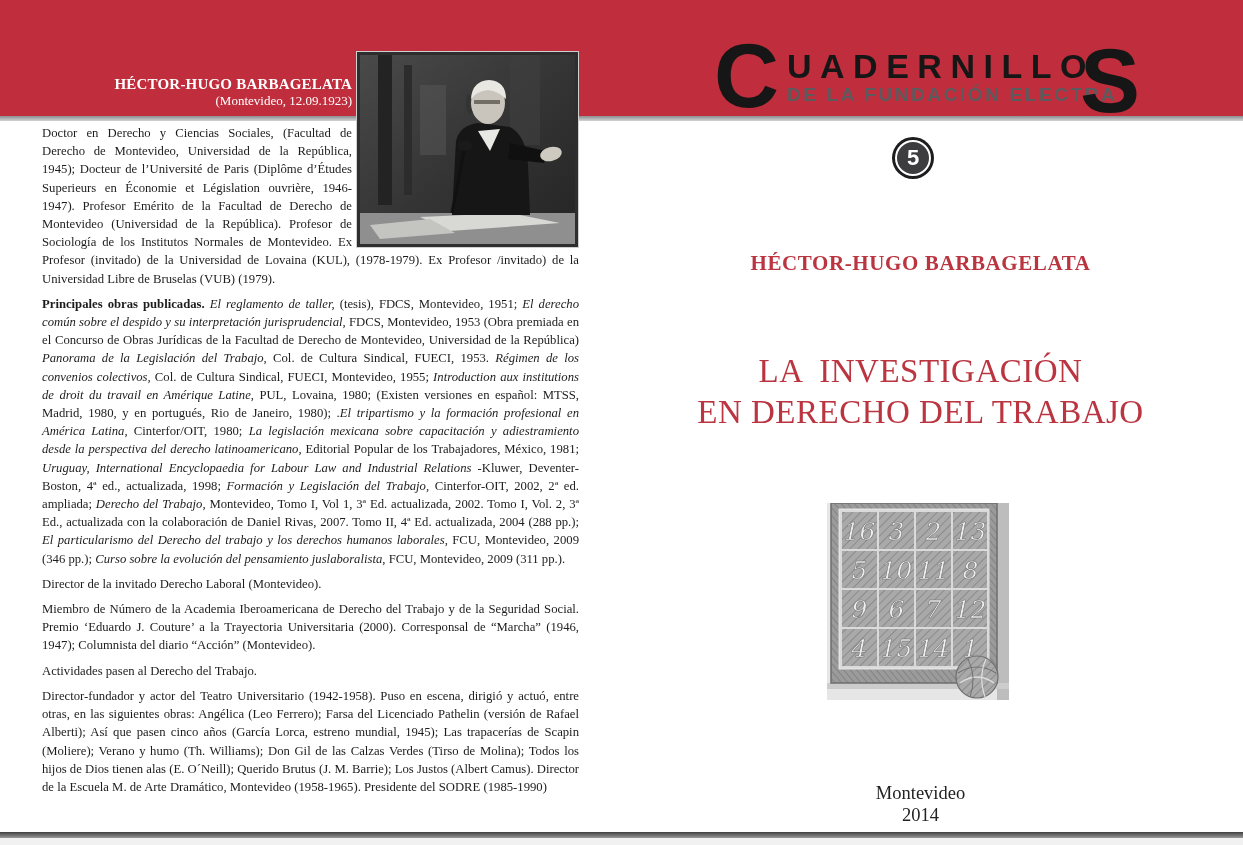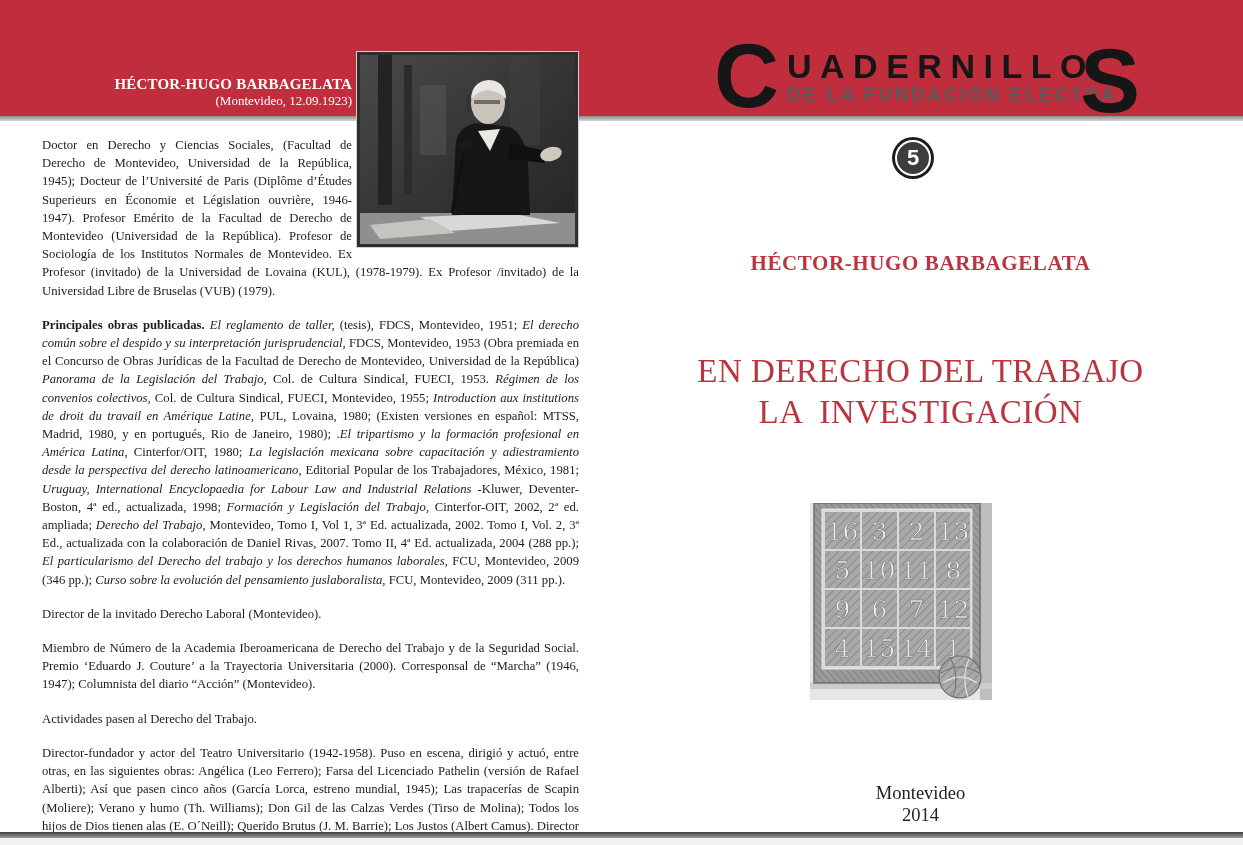--- a/index.html
+++ b/index.html
@@ -39,7 +39,7 @@
     position:absolute;left:42px;top:120px;width:537px;height:716px;
     font-size:12.7px;line-height:18.2px;text-align:justify;color:#1c1c1c;
   }
-  .bio p{margin:16px 0 7px 0;}
+  .bio p{margin:4px 0 7px 0;}
   .photo-spacer{float:right;width:227px;height:127px;}
 
   

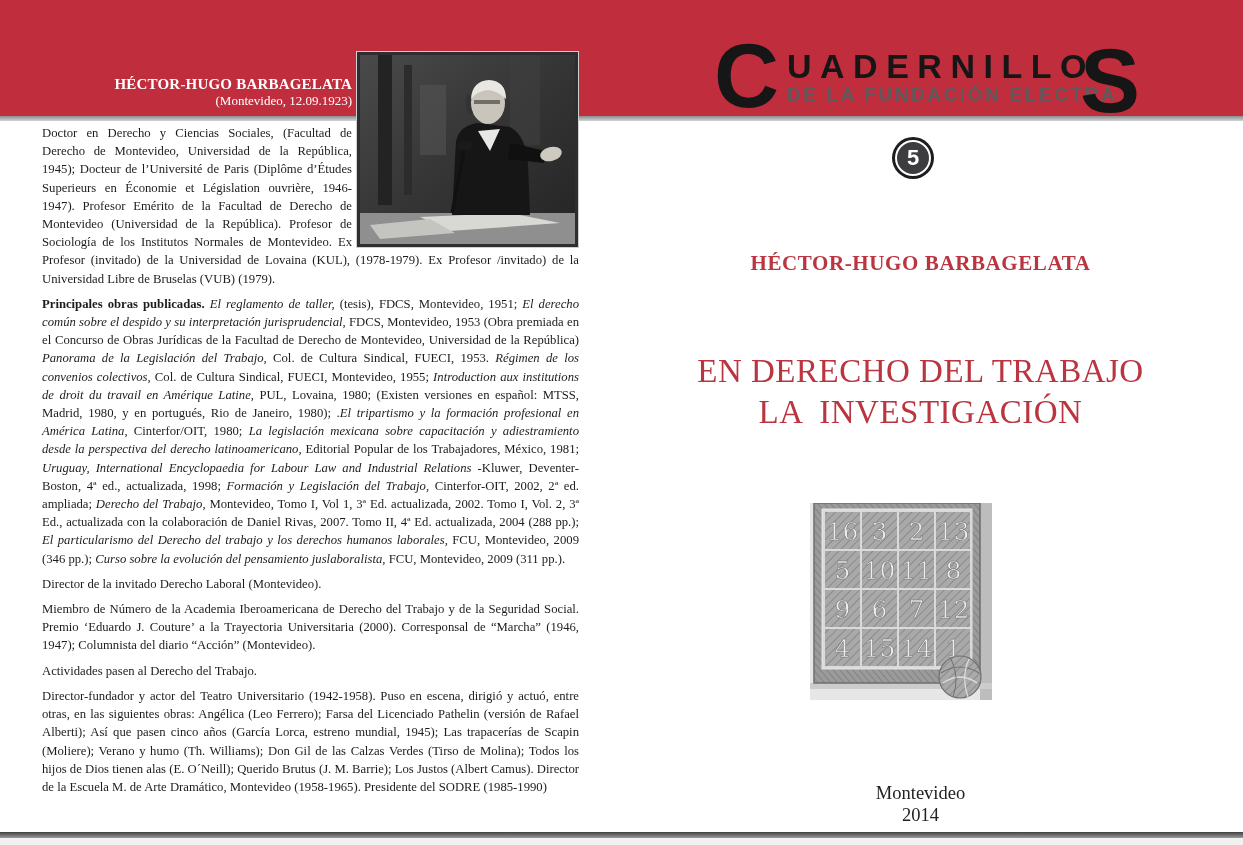--- a/index.html
+++ b/index.html
@@ -160,8 +160,8 @@
     <div class="front-author">HÉCTOR-HUGO BARBAGELATA</div>
 
     <div class="book-title">
+      <div class="tl">LA  INVESTIGACIÓN</div>
       <div class="tl">EN DERECHO DEL TRABAJO</div>
-      <div class="tl">LA  INVESTIGACIÓN</div>
     </div>
 
     <div class="magic-square">

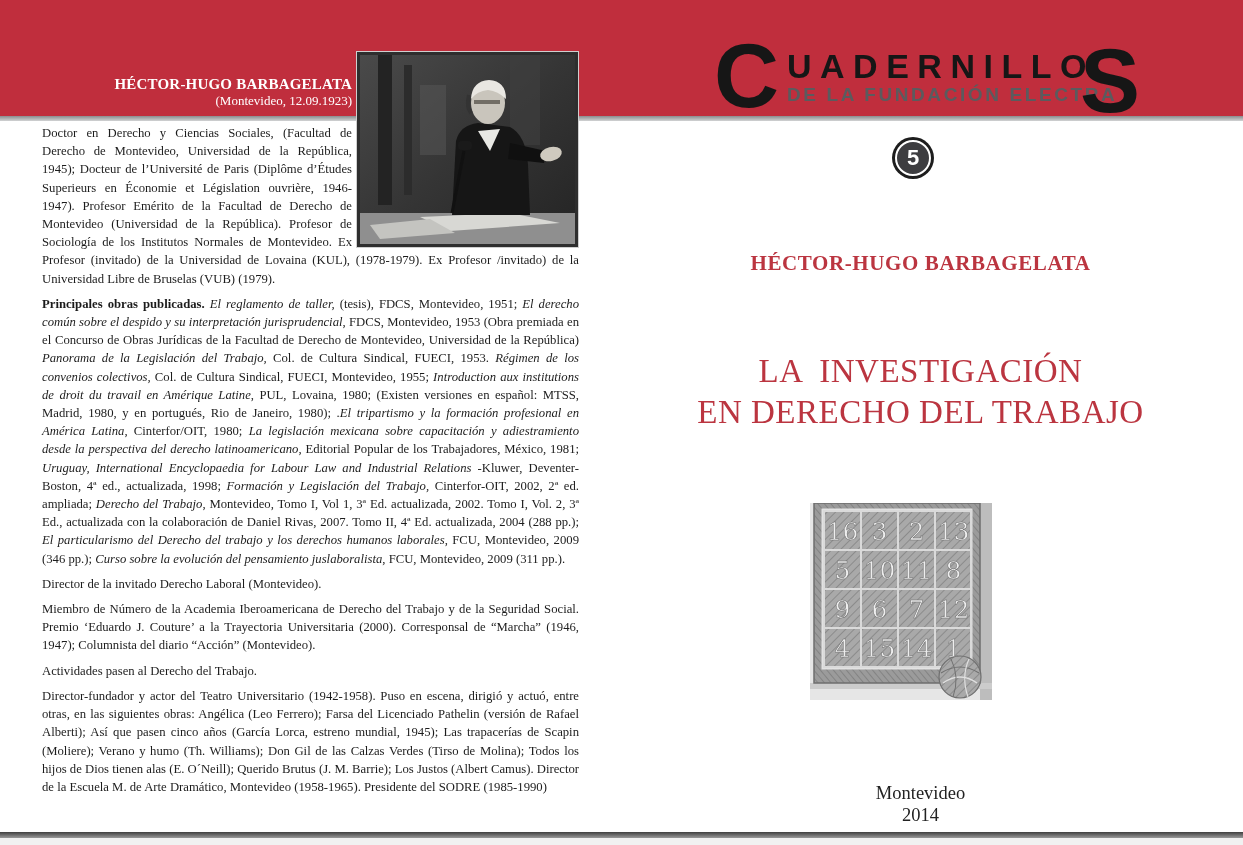--- a/index.html
+++ b/index.html
@@ -74,7 +74,7 @@
   }
   .book-title .tl{white-space:pre;}
 
-  .magic-square{position:absolute;left:212px;top:503px;width:182px;height:197px;}
+  .magic-square{position:absolute;left:229px;top:503px;width:182px;height:197px;font-style:italic;}
 
   .imprint{
     position:absolute;left:0;top:782px;width:645px;text-align:center;

